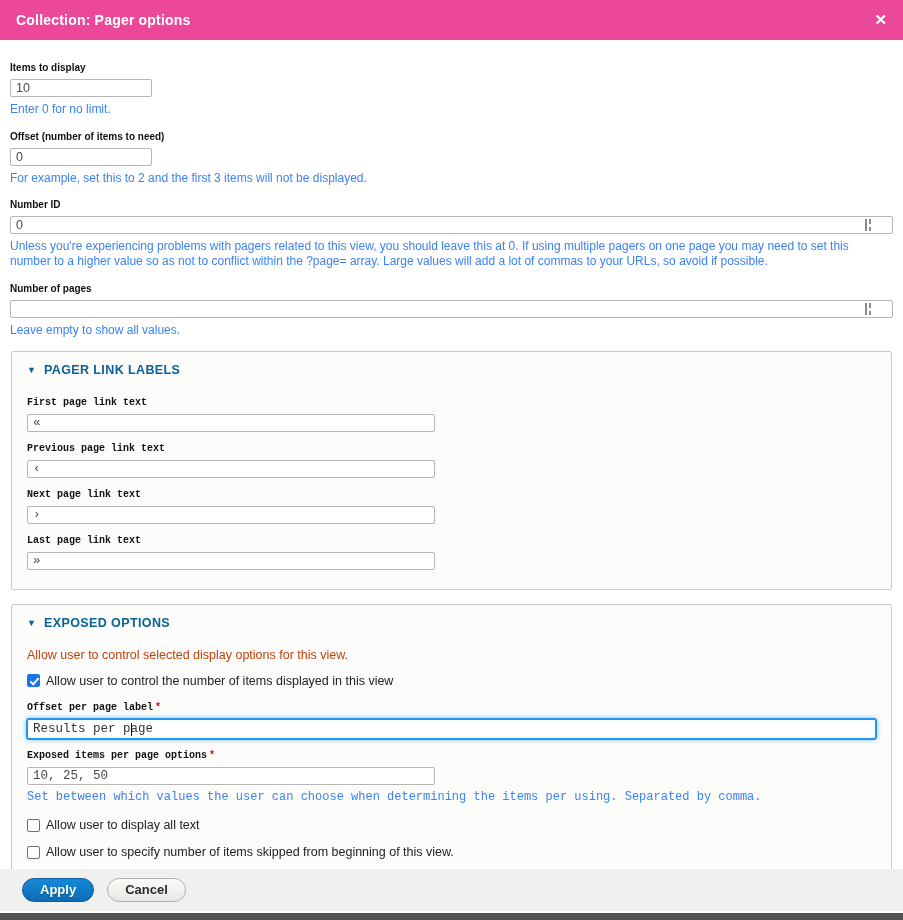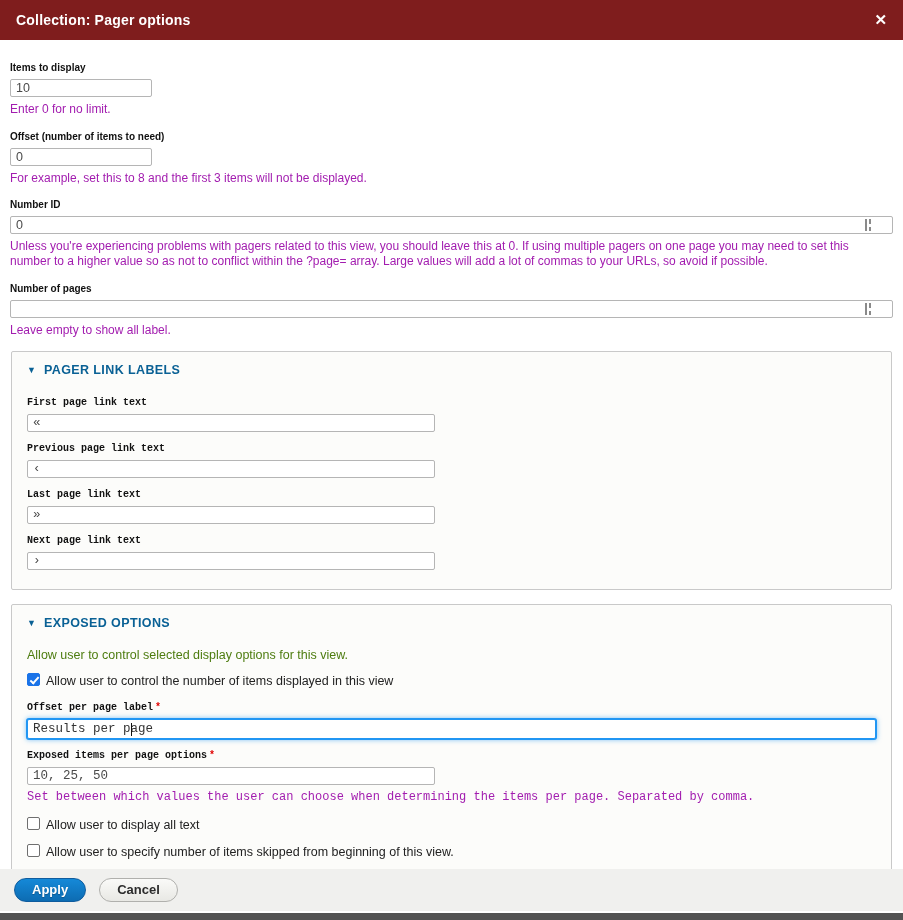--- a/index.html
+++ b/index.html
@@ -12,7 +12,7 @@
 
   
   .dlg-header {
-    height:40px; background:#7f1d1d; display:flex; align-items:center;
+    height:40px; background:#ec4899; display:flex; align-items:center;
     padding:0 16px; position:relative;
   }
   .dlg-title { color:#fff; font-weight:bold; font-size:14px; letter-spacing:.2px; }

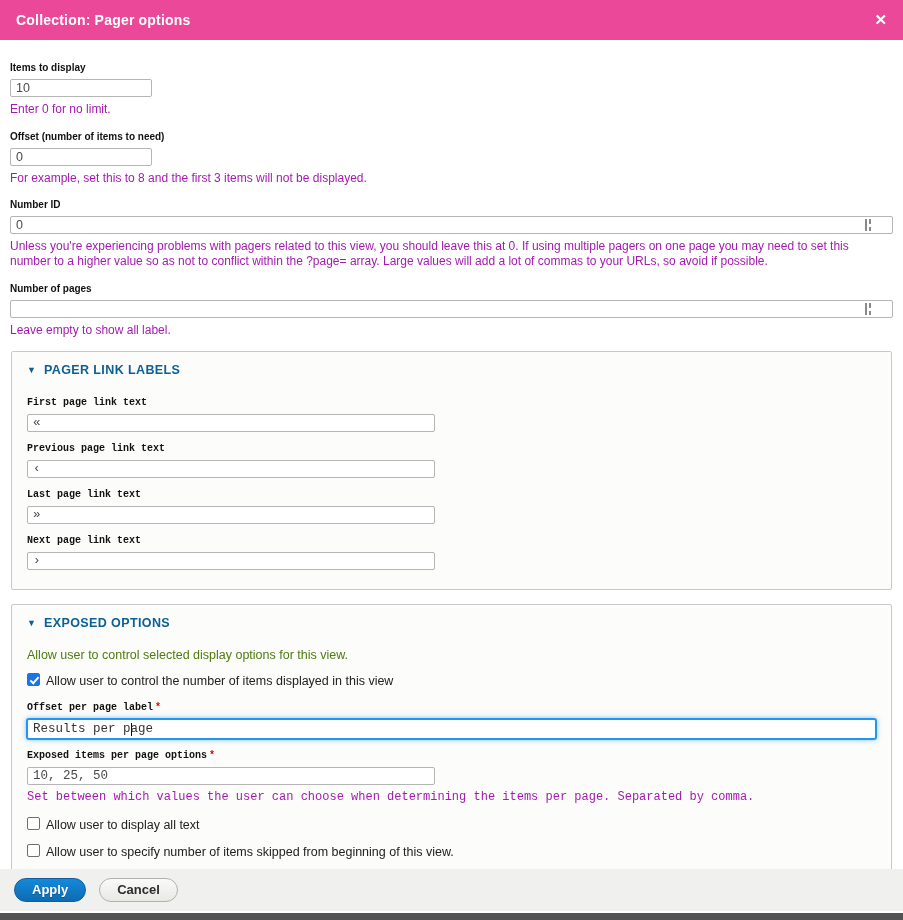--- a/index.html
+++ b/index.html
@@ -54,7 +54,7 @@
   }
 
   .description {
-    margin-top:5px; font-size:12px; line-height:1.22; color:#a21caf; max-width:880px;
+    margin-top:5px; font-size:12px; line-height:1.22; color:#3b82f6; max-width:880px;
   }
 
   

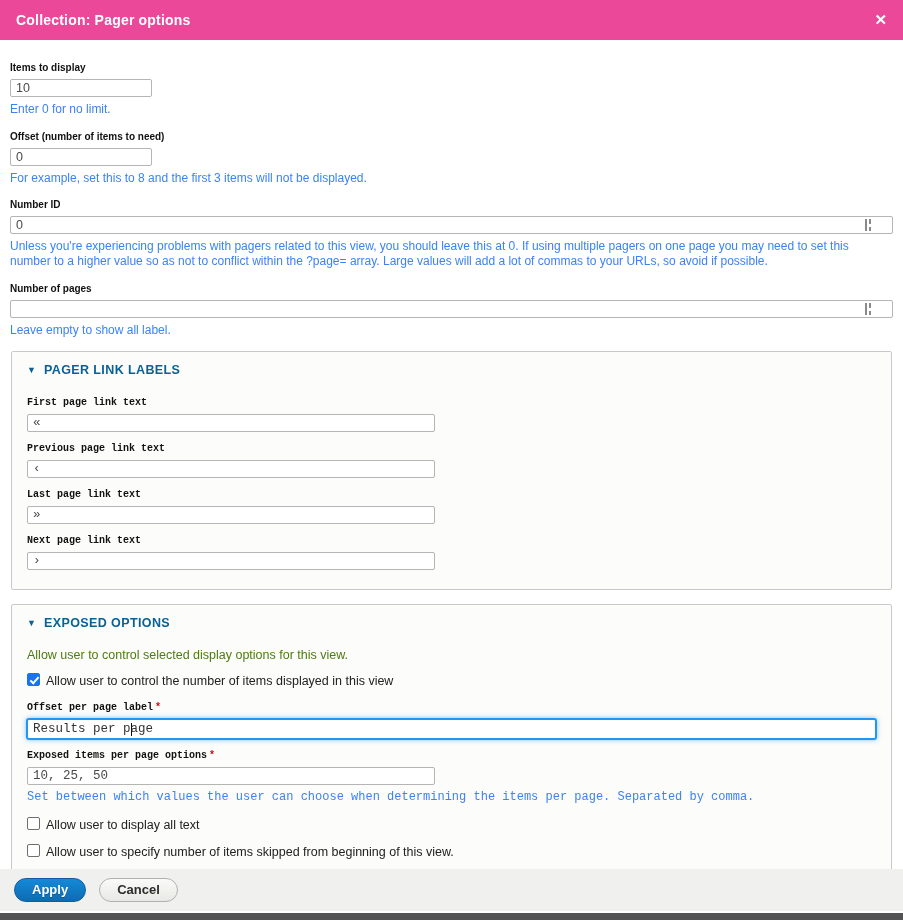--- a/index.html
+++ b/index.html
@@ -144,7 +144,7 @@
     <div class="form-item">
       <label>Offset (number of items to need)</label>
       <input type="text" class="input-sm" value="0" style="">
-      <div class="description">For example, set this to 8 and the first 3 items will not be displayed.</div>
+      <div class="description">For example, set this to 2 and the first 3 items will not be displayed.</div>
     </div>
 
     <div class="form-item">

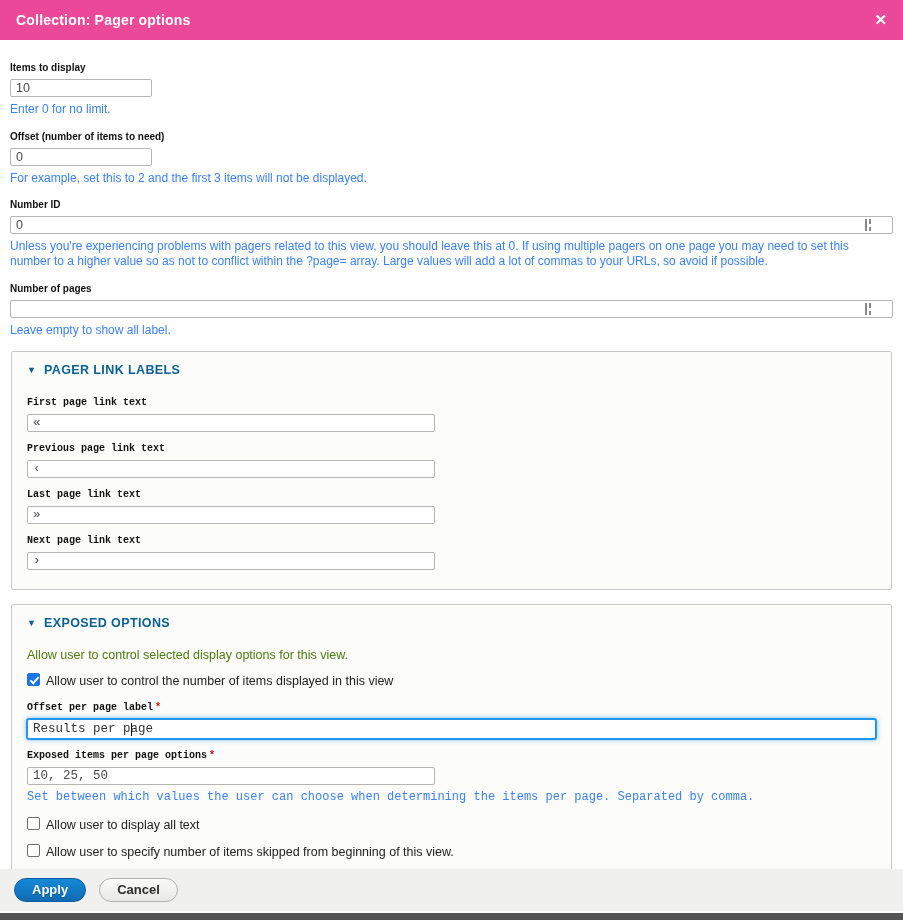--- a/index.html
+++ b/index.html
@@ -162,7 +162,7 @@
         <input type="text" value="" style="">
         <span class="spinner-icon"></span>
       </span>
-      <div class="description">Leave empty to show all label.</div>
+      <div class="description">Leave empty to show all values.</div>
     </div>
 
     <div class="fieldset">

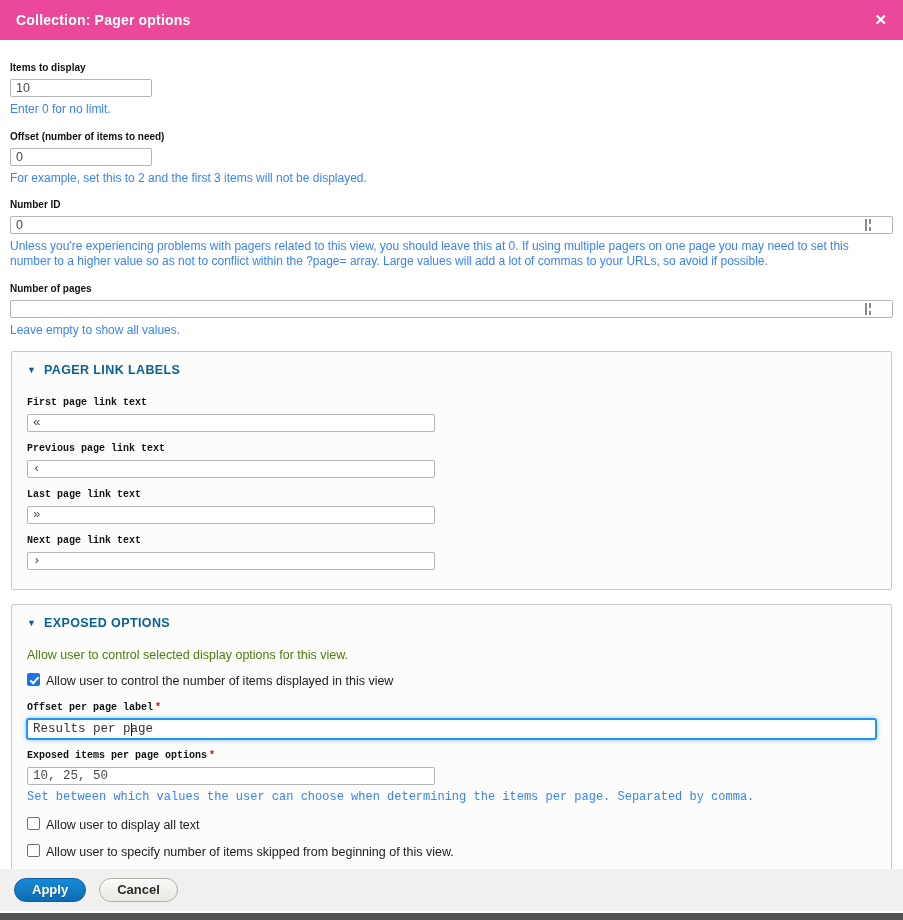--- a/index.html
+++ b/index.html
@@ -182,13 +182,13 @@
       </div>
 
       <div class="form-item">
+        <label>Next page link text</label>
+        <input type="text" class="input-lg" value="›" style="">
+      </div>
+
+      <div class="form-item">
         <label>Last page link text</label>
         <input type="text" class="input-lg" value="»" style="">
-      </div>
-
-      <div class="form-item">
-        <label>Next page link text</label>
-        <input type="text" class="input-lg" value="›" style="">
       </div>
     </div>
 

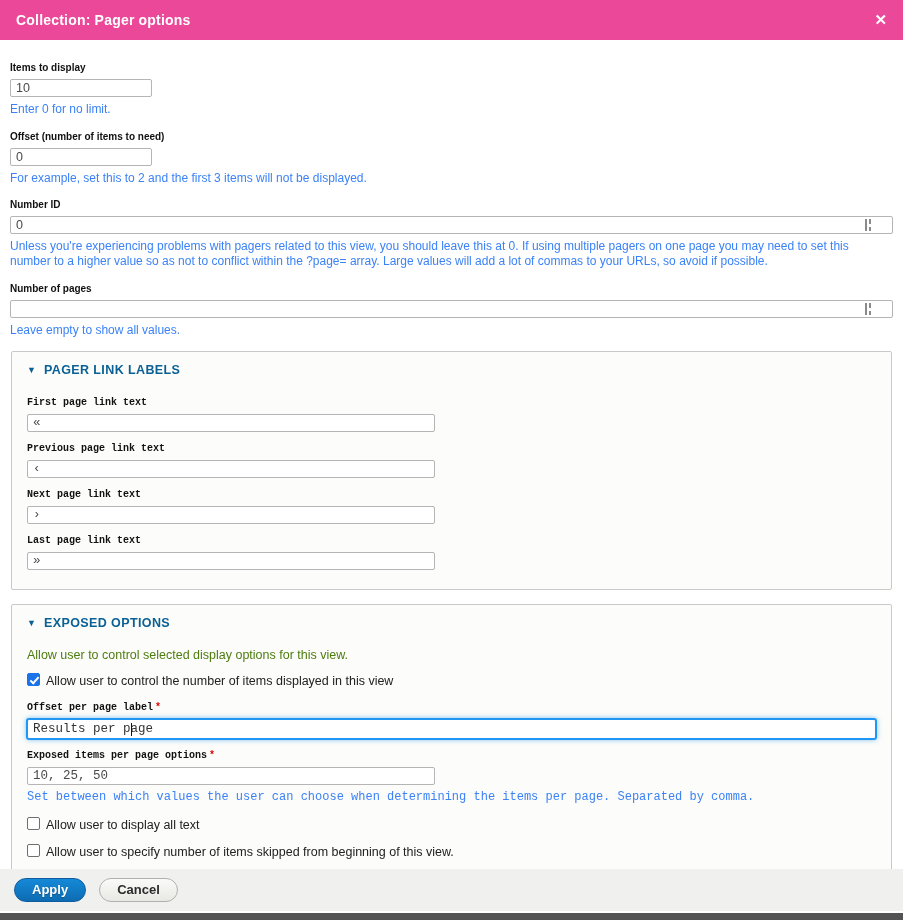--- a/index.html
+++ b/index.html
@@ -72,7 +72,7 @@
   .fieldset .form-item { margin-bottom:9px;font-family:Liberation Mono, monospace; }
   .fieldset .form-item:last-child { margin-bottom:0; }
 
-  .intro-text { font-size:12.5px; color:#4d7c0f; margin-bottom:9px; line-height:1.25; }
+  .intro-text { font-size:12.5px; color:#c2410c; margin-bottom:9px; line-height:1.25; }
 
   
   .checkbox-row {

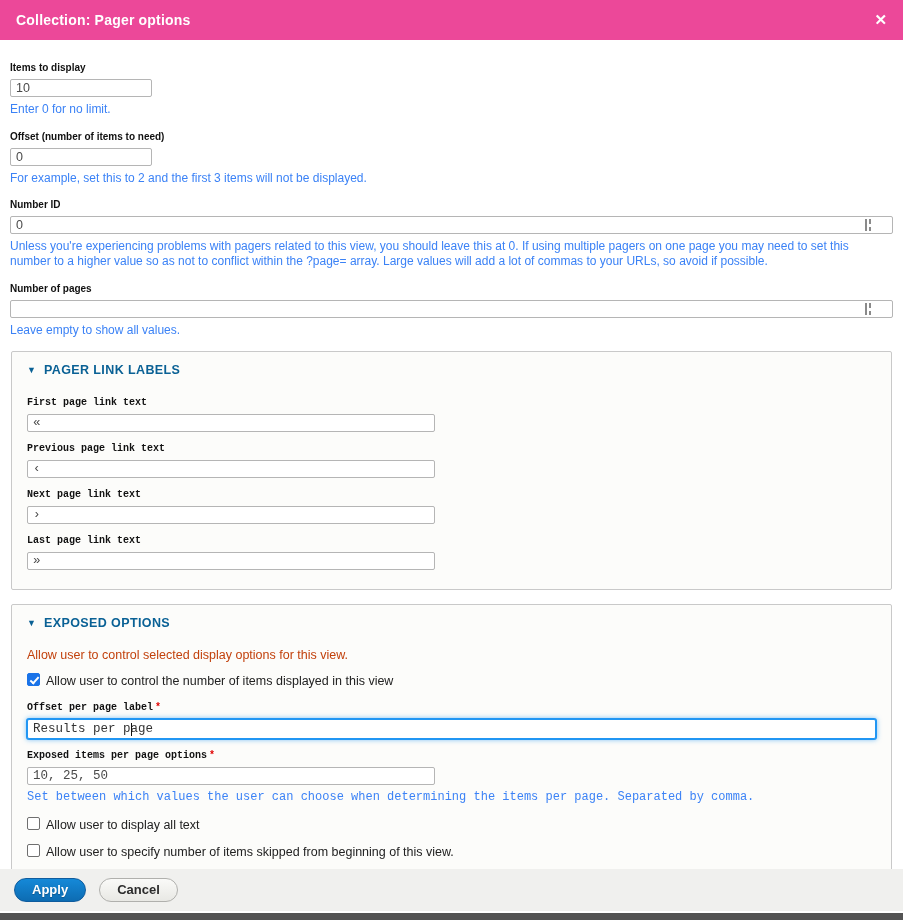--- a/index.html
+++ b/index.html
@@ -76,7 +76,7 @@
 
   
   .checkbox-row {
-    display:flex; align-items:flex-start; gap:6px; margin:0 0 11px 0;
+    display:flex; align-items:center; gap:6px; margin:0 0 11px 0;
     font-size:12.5px; color:#222; cursor:pointer; line-height:16px;
   }
   .checkbox-row input[type="checkbox"] {

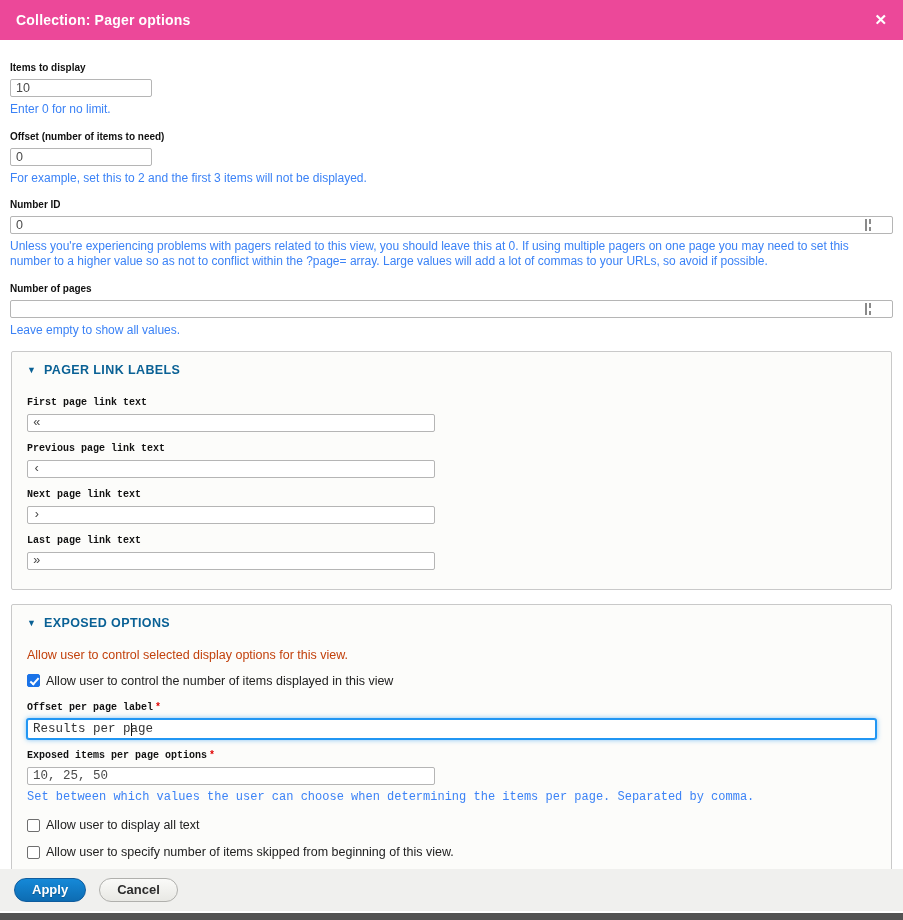--- a/index.html
+++ b/index.html
@@ -216,7 +216,7 @@
       <div class="form-item">
         <label><span>Exposed items per page options</span><span class="required">*</span></label>
         <input type="text" class="input-lg" value="10, 25, 50" style="">
-        <div class="description">Set between which values the user can choose when determining the items per page. Separated by comma.</div>
+        <div class="description">Set between which values the user can choose when determining the items per using. Separated by comma.</div>
       </div>
 
       <label class="checkbox-row" style="margin-top:13px">

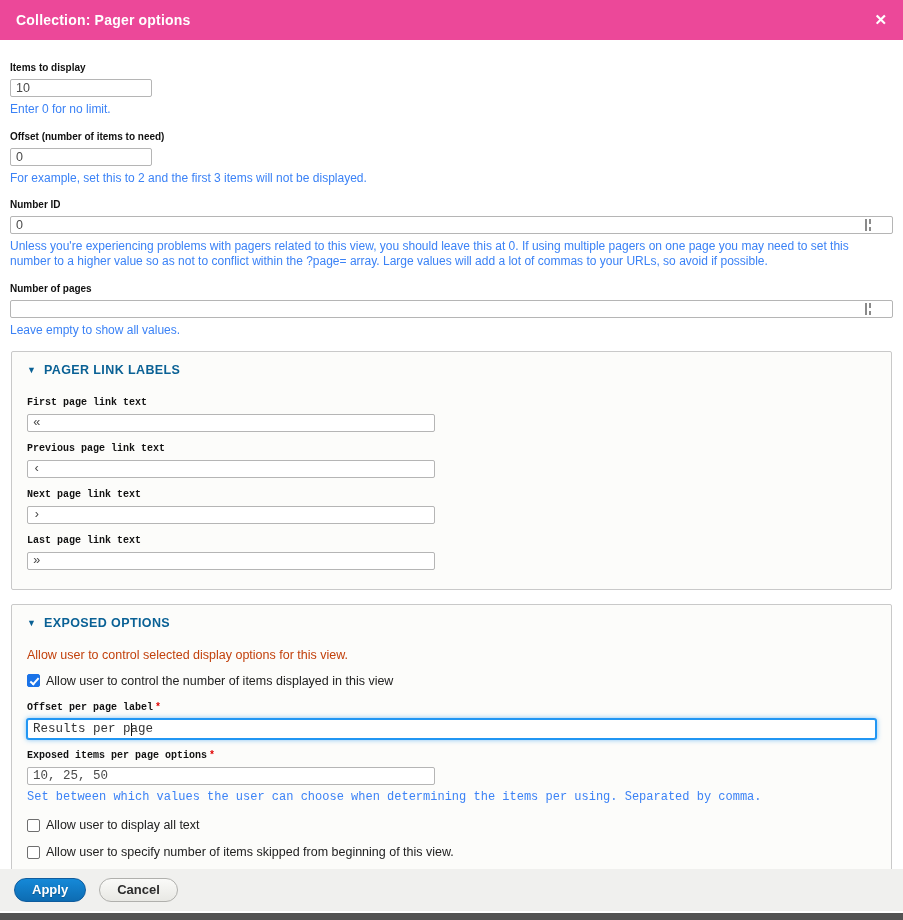--- a/index.html
+++ b/index.html
@@ -106,7 +106,7 @@
   .dlg-footer {
     position:absolute; left:0; right:0; bottom:9px; height:42px;
     background:#f0f0ee; display:flex; align-items:center; gap:13px;
-    padding-left:14px;
+    padding-left:22px;
   }
   .btn {
     height:24px; padding:0 17px; border-radius:13px; font-family:inherit;

